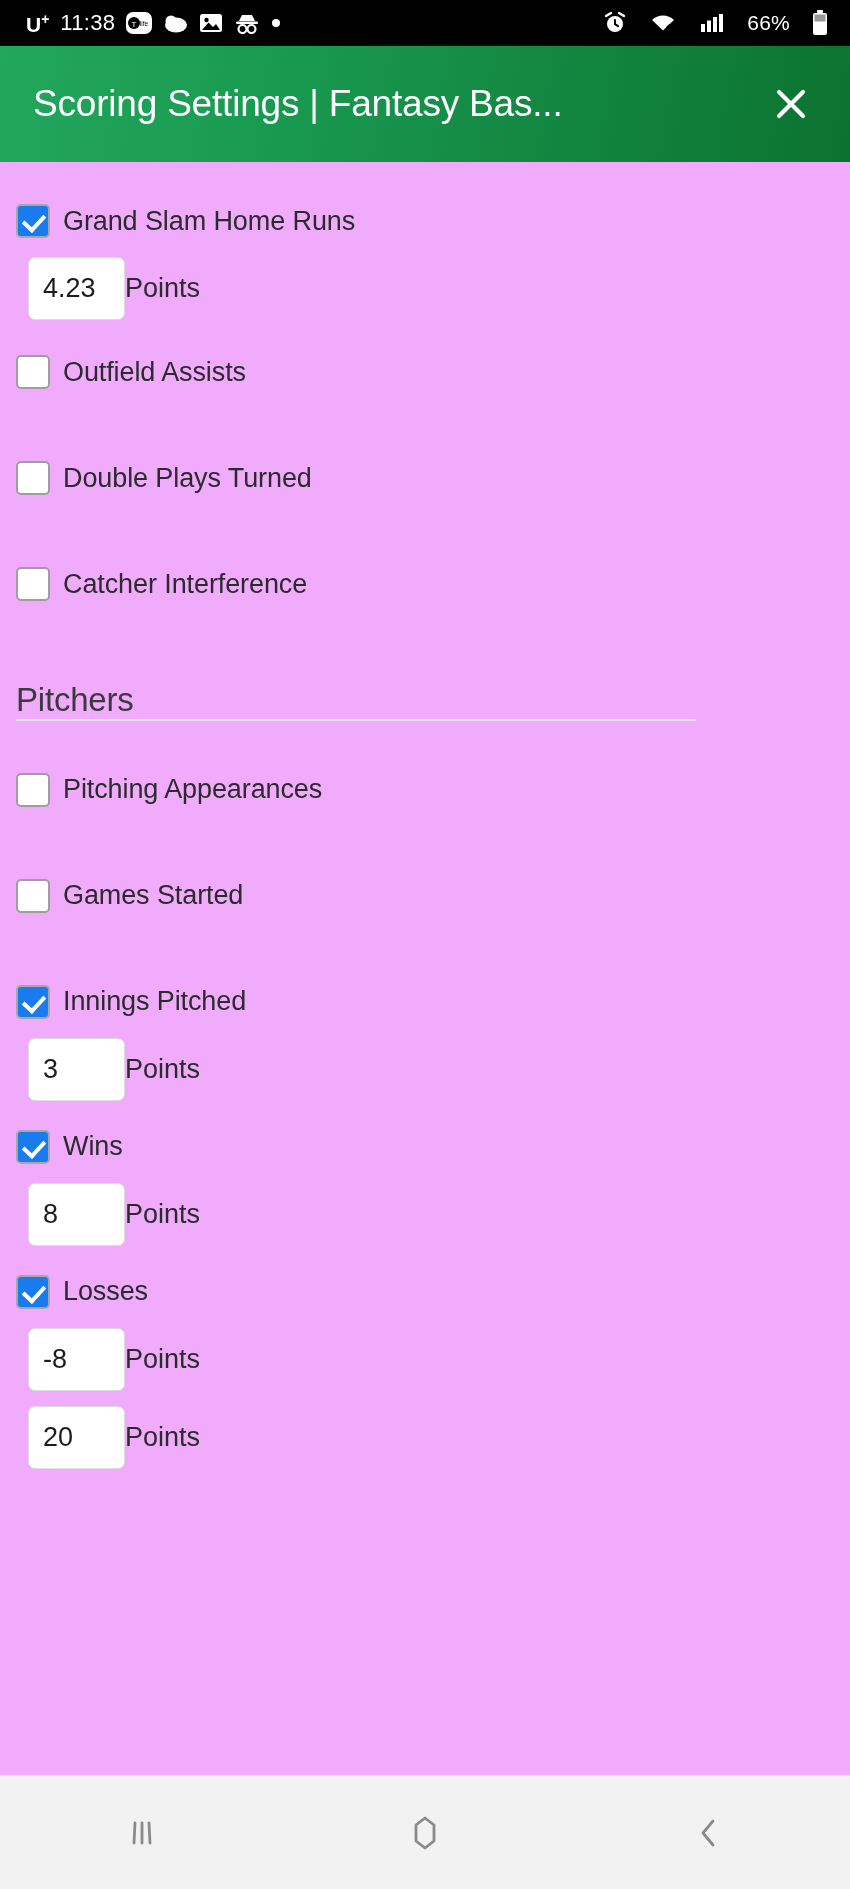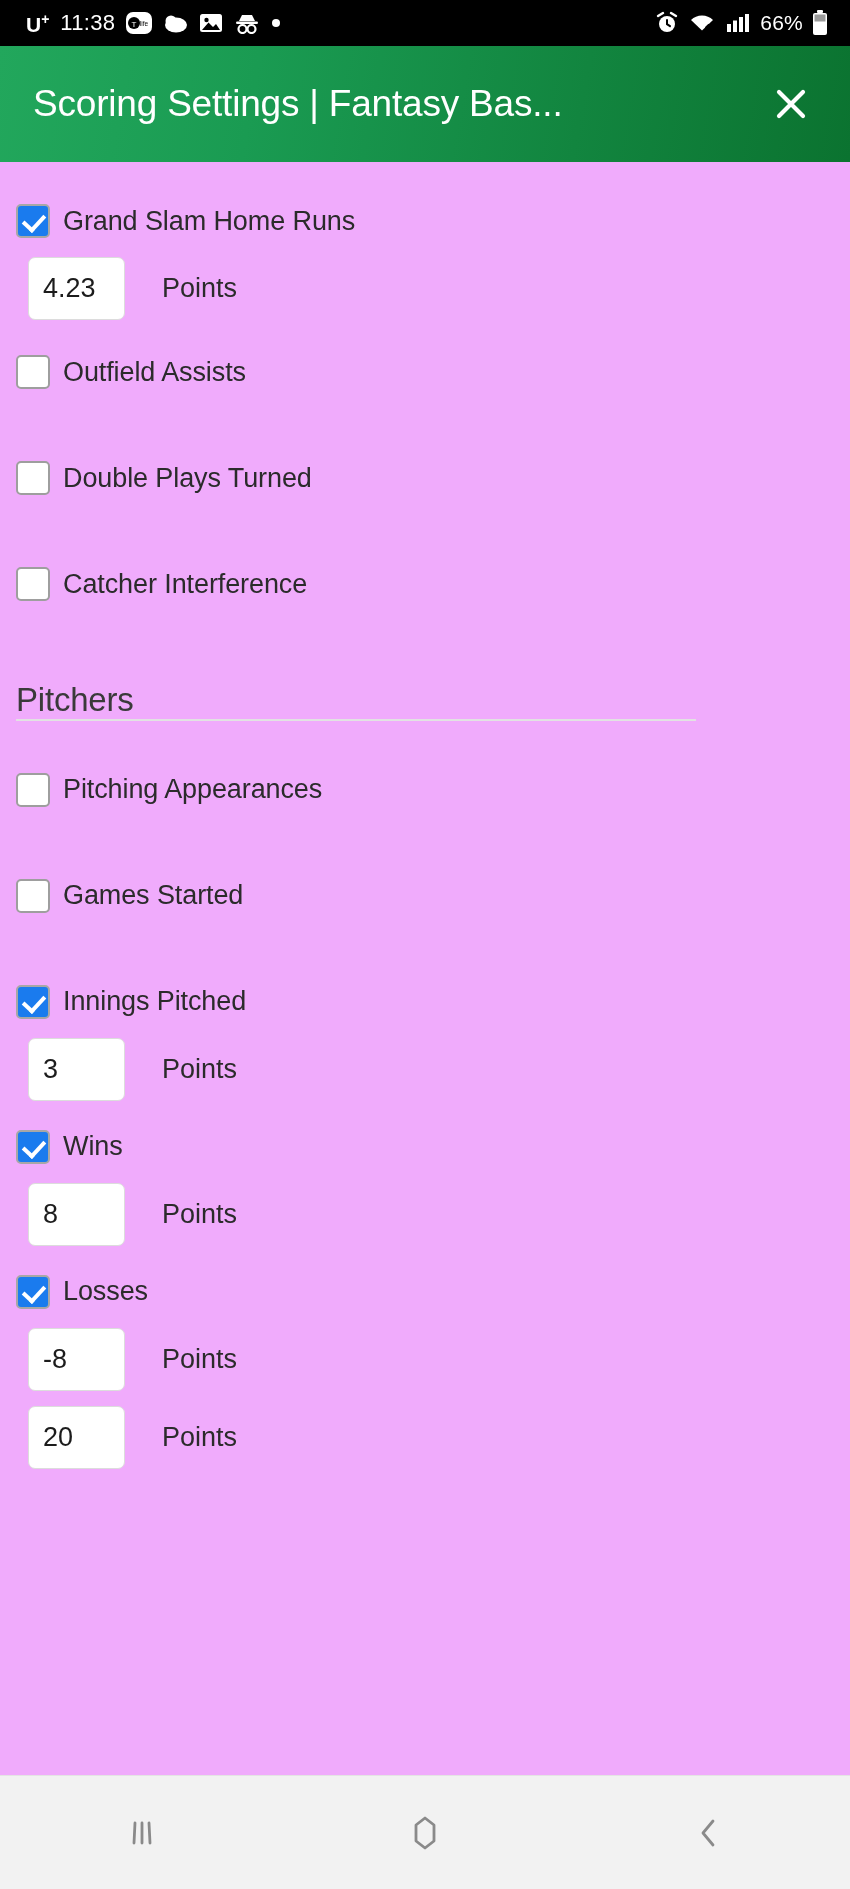--- a/index.html
+++ b/index.html
@@ -18,7 +18,7 @@
     padding:0 22px 0 26px; color:#ffffff;
   }
   .sb-left { display:flex; align-items:center; gap:11px; }
-  .sb-right { display:flex; align-items:center; gap:9px; }
+  .sb-right { display:flex; align-items:center; gap:22px; }
   .carrier { font-size:21px; font-weight:bold; letter-spacing:0; line-height:1; }
   .carrier sup { font-size:14px; vertical-align:super; }
   .clock { font-size:22px; font-weight:500; letter-spacing:0.3px; }

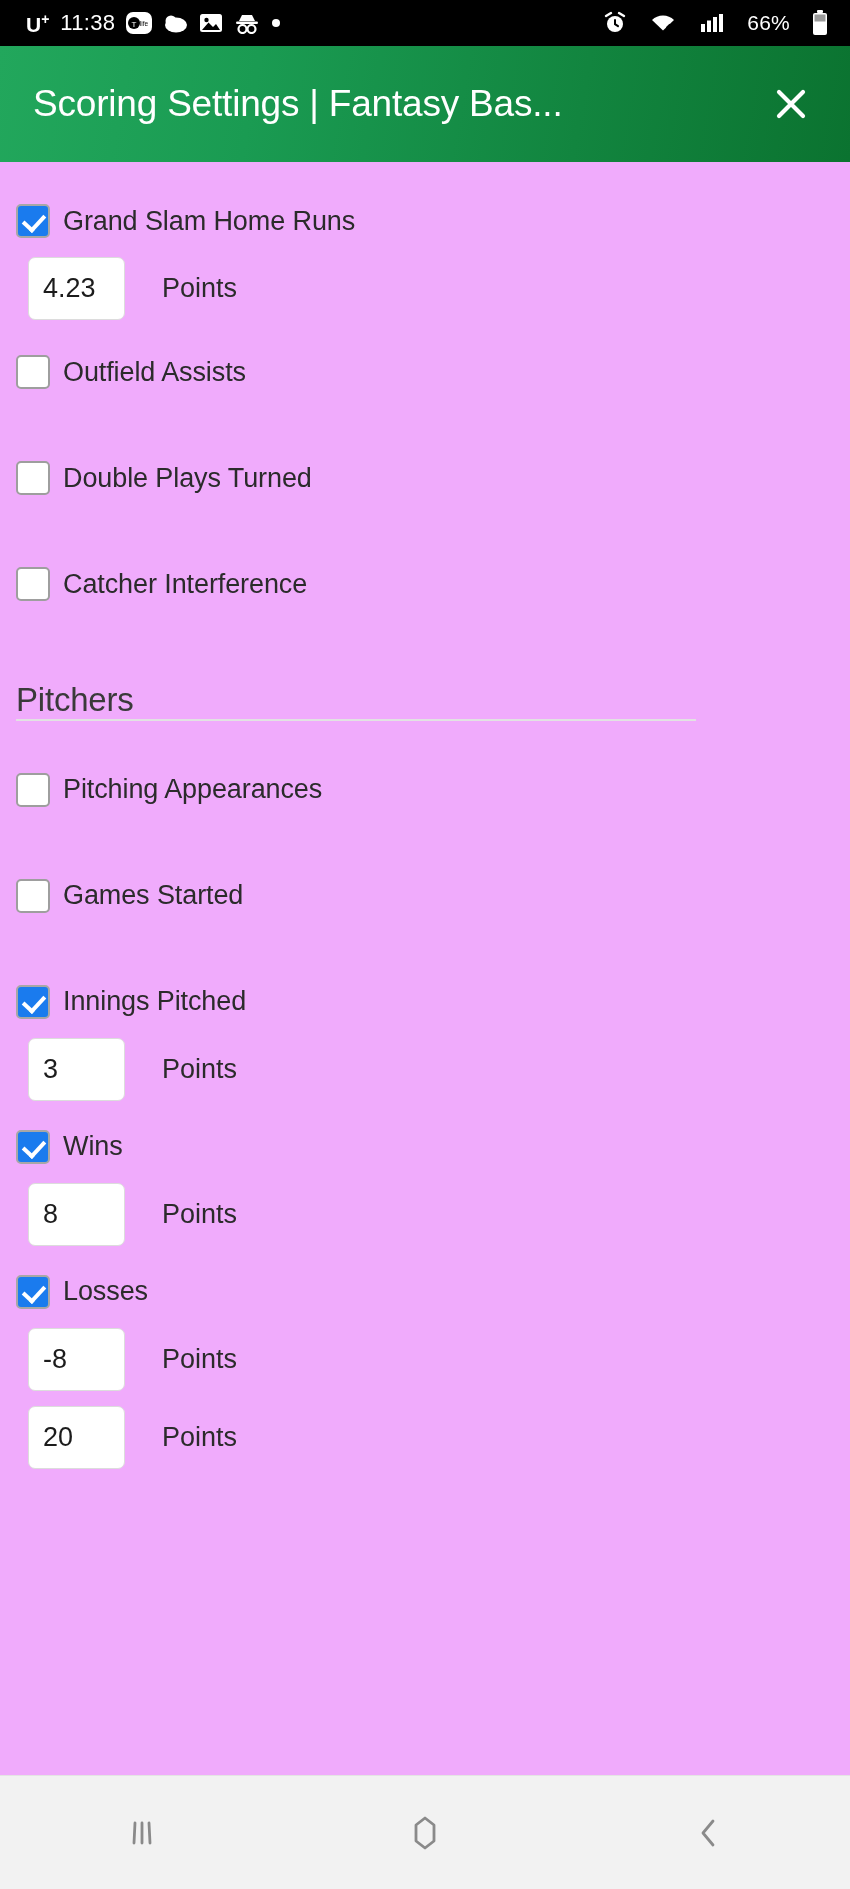--- a/index.html
+++ b/index.html
@@ -68,7 +68,7 @@
   .row-label { font-size:27px; color:#2b2b2b; letter-spacing:-0.1px; white-space:nowrap; }
 
   .row-points {
-    display:flex; align-items:center; gap:16px; margin-top:15px; padding-left:12px;
+    display:flex; align-items:center; margin-top:15px; padding-left:12px;
   }
   .pt-input {
     width:97px; height:63px; border:1.6px solid #dcdcdc; border-radius:7px;

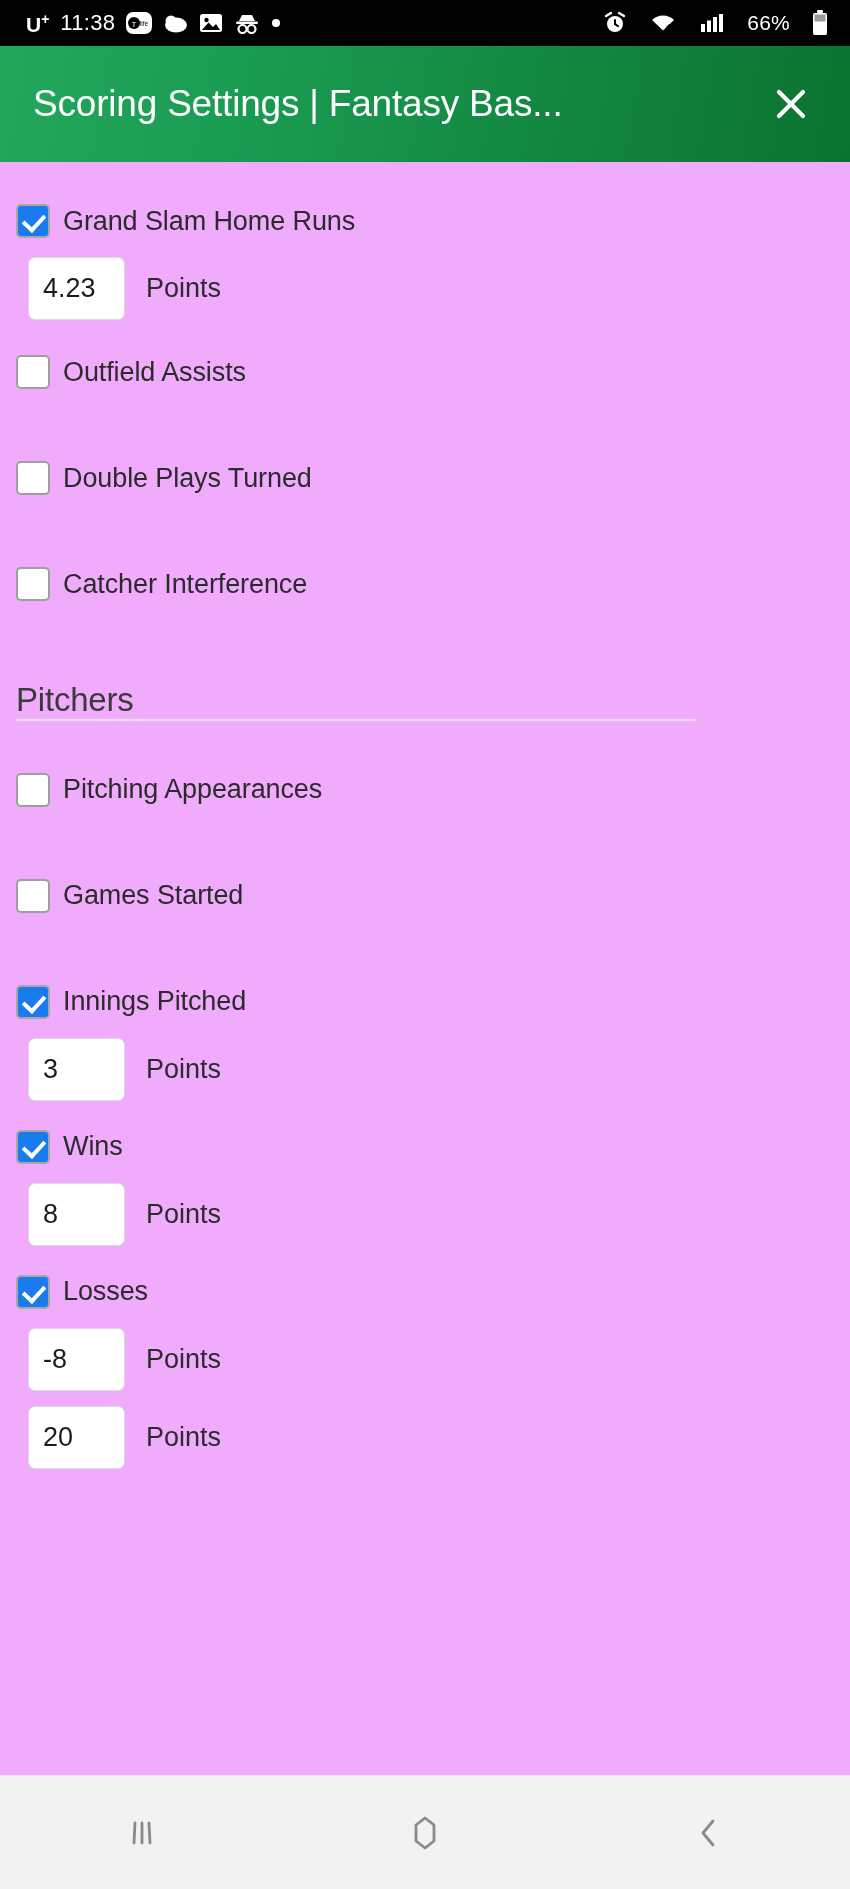--- a/index.html
+++ b/index.html
@@ -76,7 +76,7 @@
     font-family:"Liberation Sans", sans-serif;
     padding:0 0 0 14px; outline:none;
   }
-  .pt-label { font-size:27px; color:#2b2b2b;margin-left:21px; }
+  .pt-label { font-size:27px; color:#2b2b2b; }
 
   .section-head { margin-top:76px; }
   .section-title {

